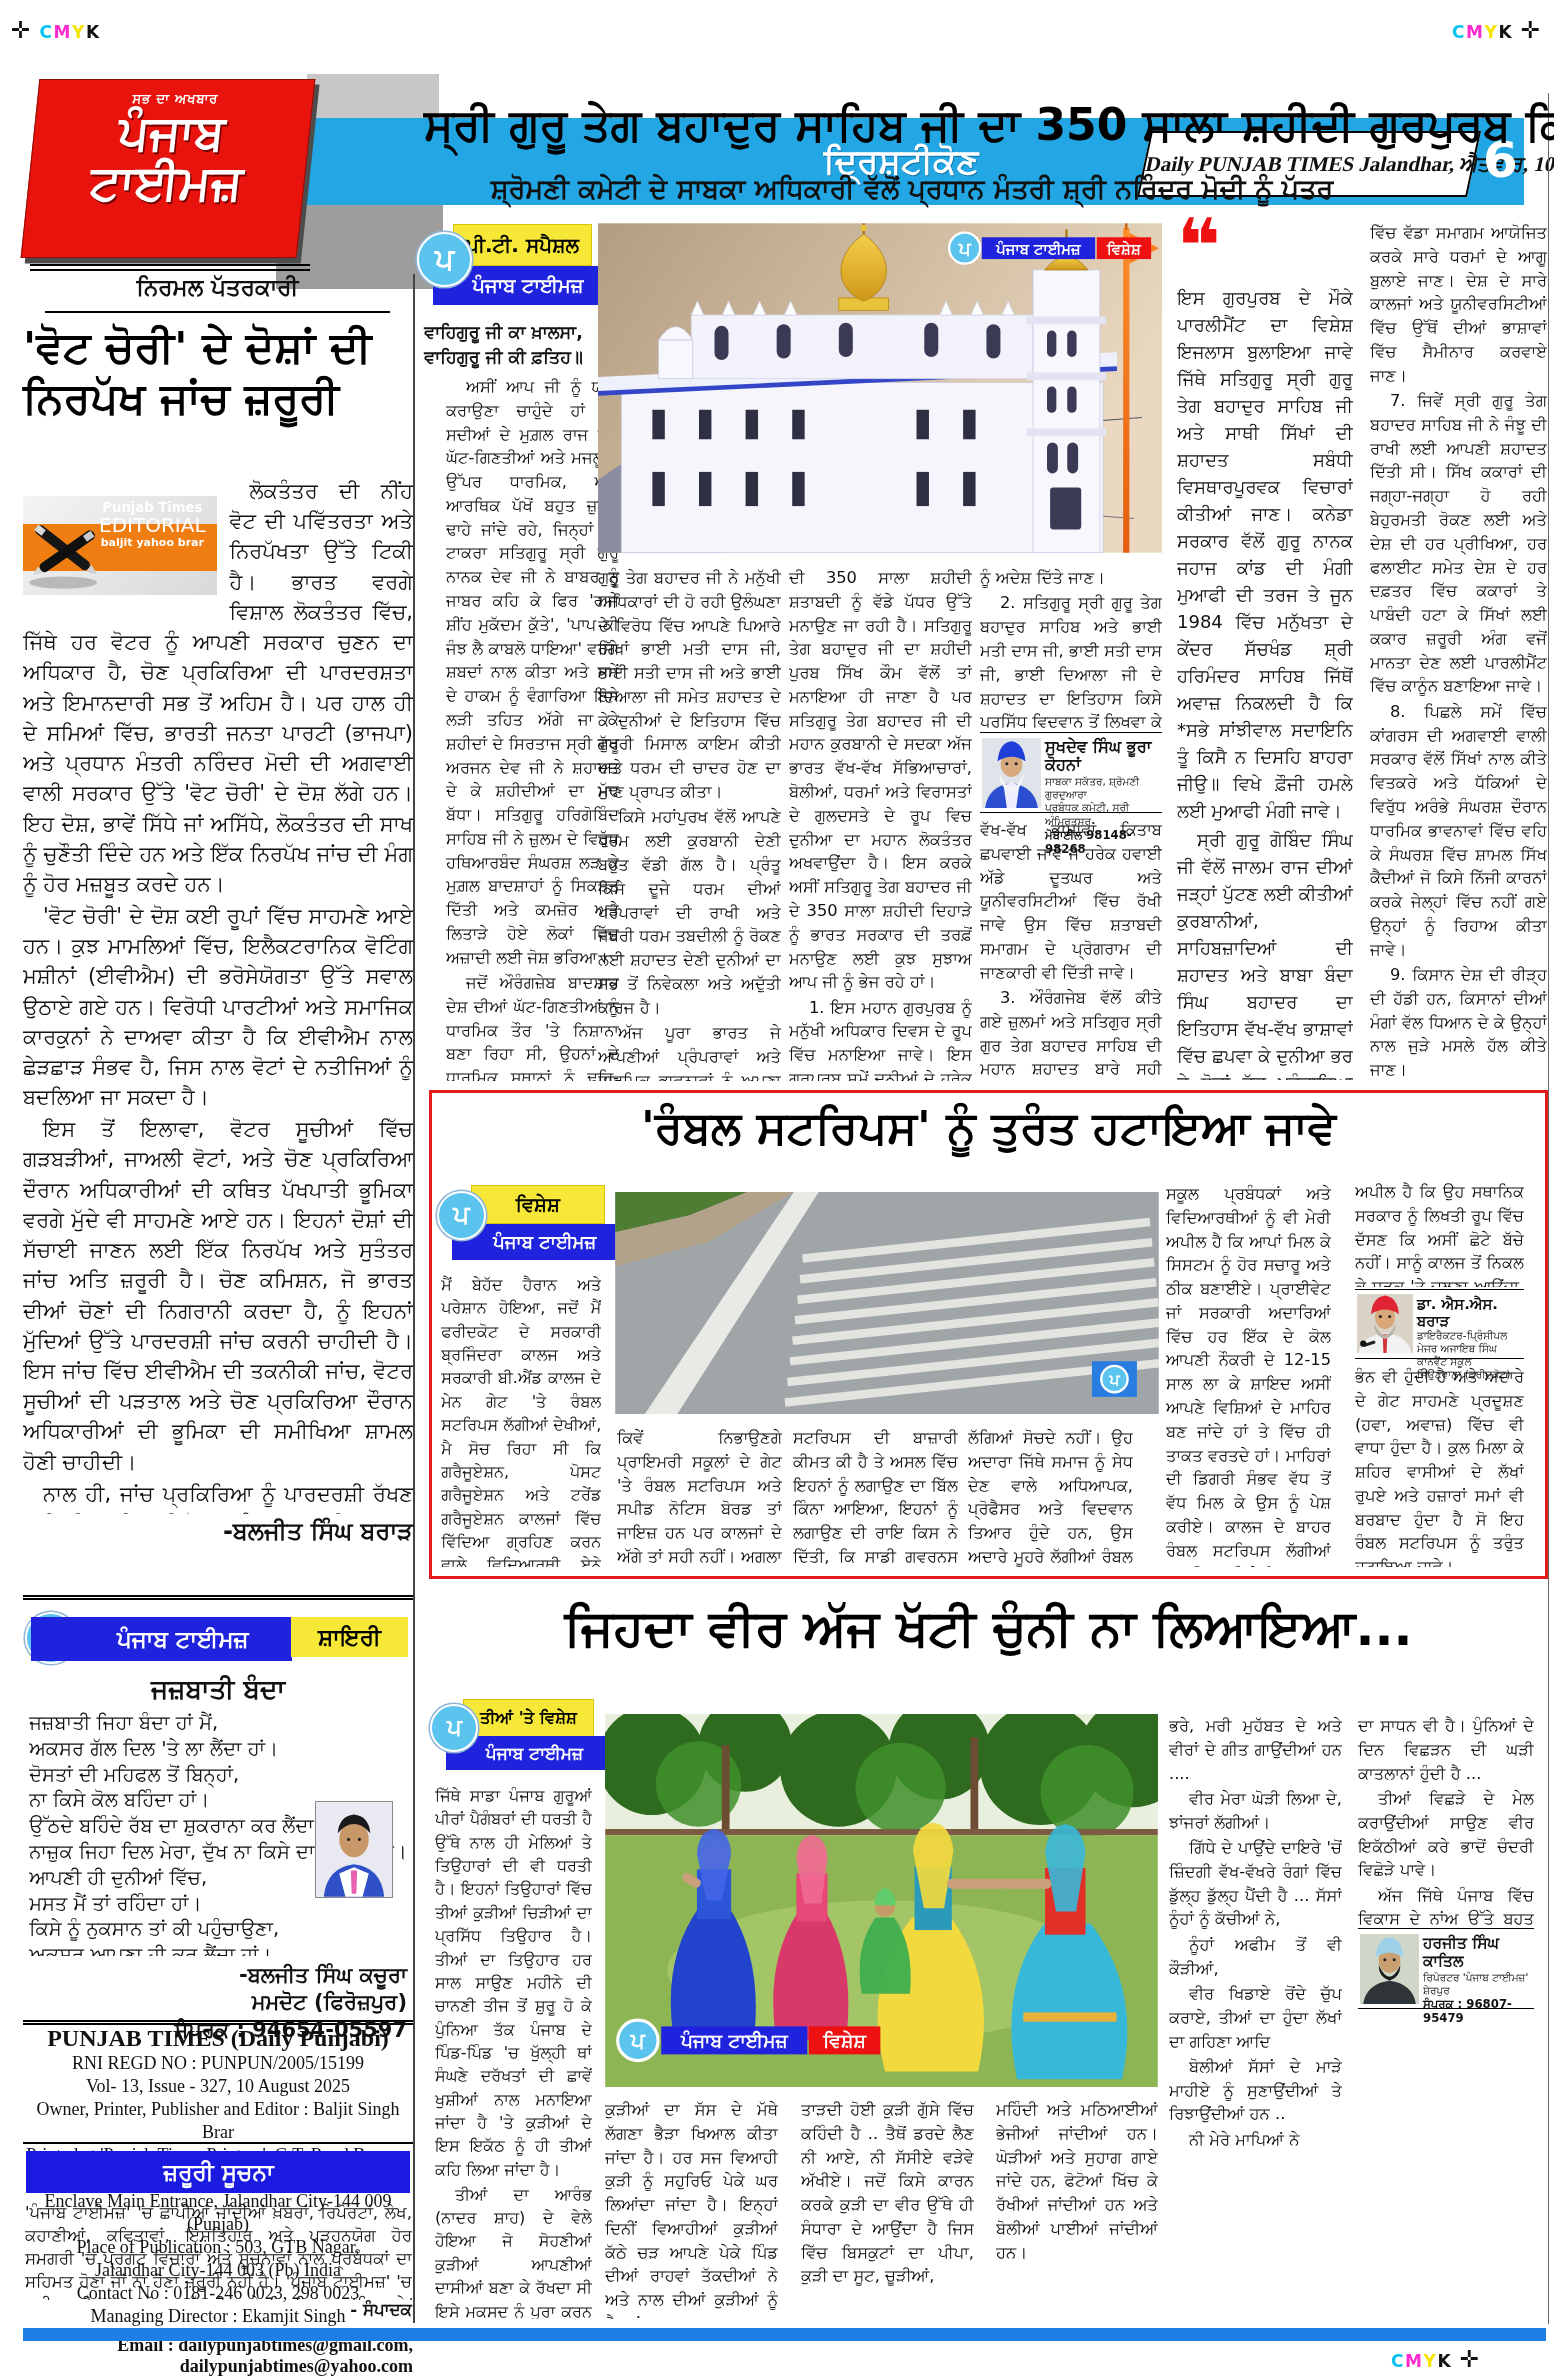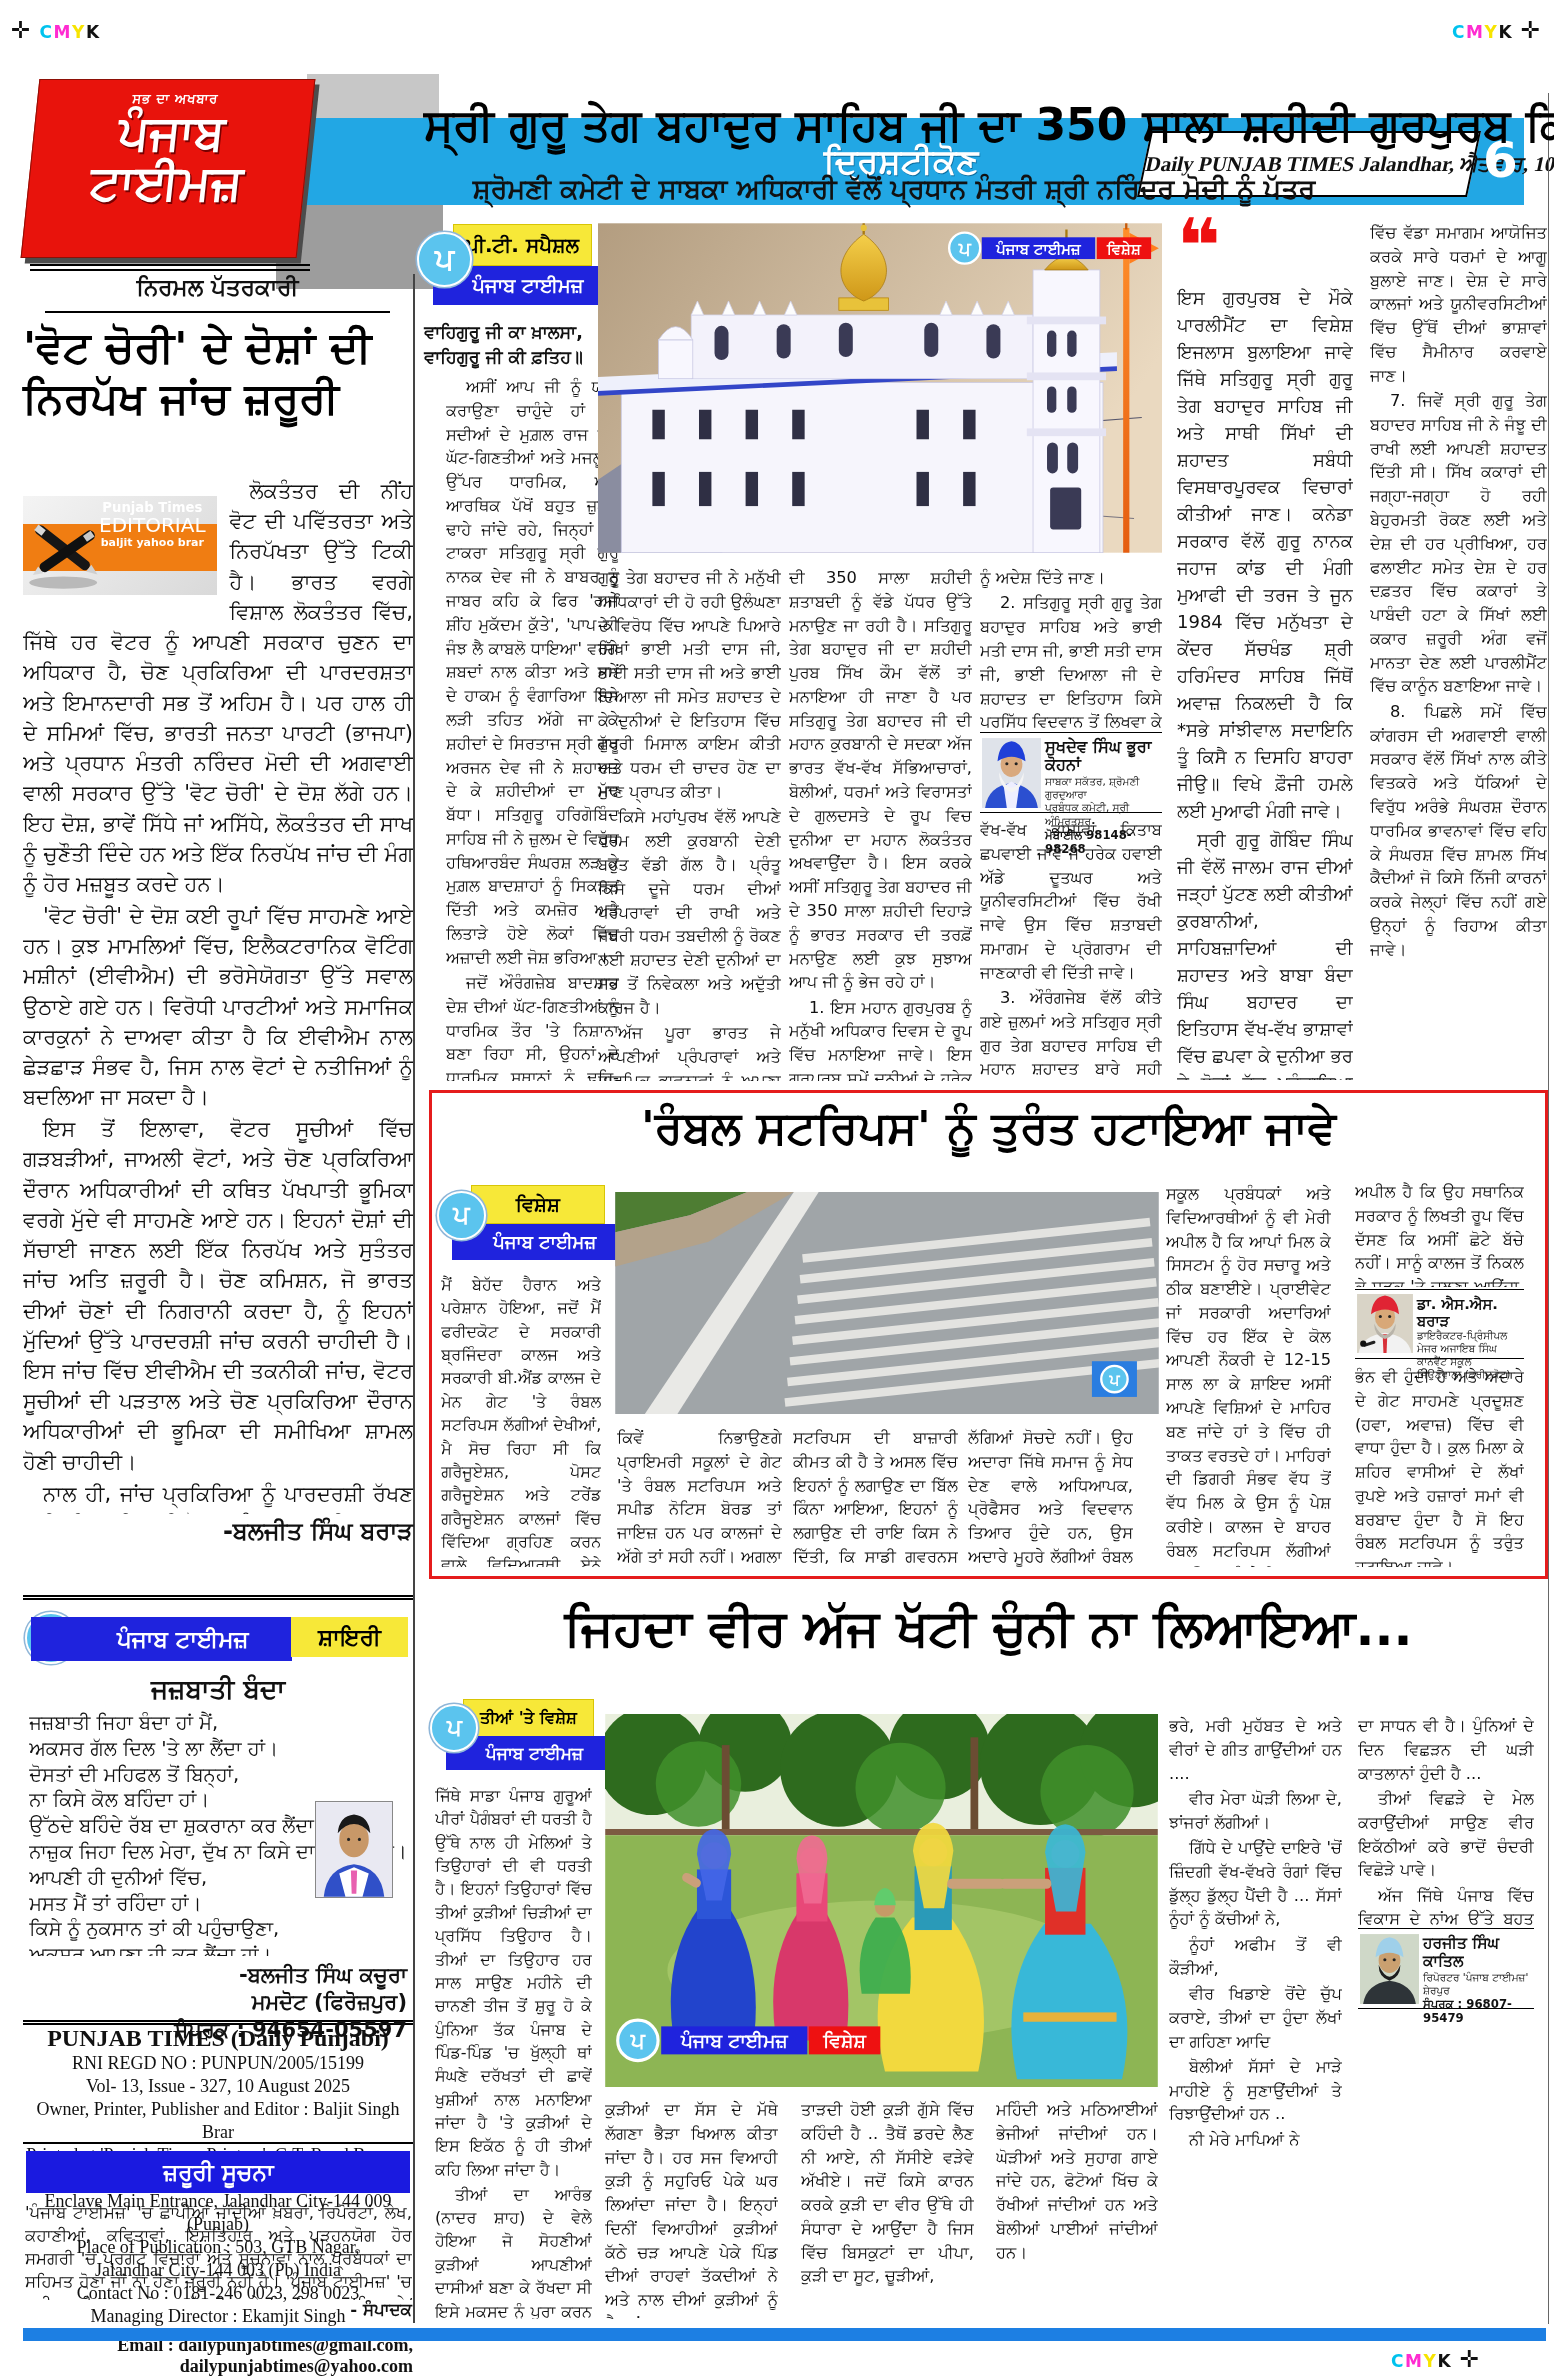--- a/index.html
+++ b/index.html
@@ -194,7 +194,7 @@
   <div class="abs" id="notice-sig" style="left:25px;top:2299px;width:387px;">- ਸੰਪਾਦਕ</div>
 
   <div class="abs headline-xl" style="left:424px;top:101px;width:1125px;font-size:44px;text-align:center;line-height:1.1;white-space:nowrap;">ਸ੍ਰੀ ਗੁਰੂ ਤੇਗ ਬਹਾਦੁਰ ਸਾਹਿਬ ਜੀ ਦਾ 350 ਸਾਲਾ ਸ਼ਹੀਦੀ ਗੁਰਪੁਰਬ ਕਿਵੇਂ ਮਨਾਇਆ ਜਾਵੇ</div>
-  <div class="abs" style="left:416px;top:173px;width:956px;font-size:27px;font-weight:bold;text-align:center;">ਸ਼੍ਰੋਮਣੀ ਕਮੇਟੀ ਦੇ ਸਾਬਕਾ ਅਧਿਕਾਰੀ ਵੱਲੋਂ ਪ੍ਰਧਾਨ ਮੰਤਰੀ ਸ਼੍ਰੀ ਨਰਿੰਦਰ ਮੋਦੀ ਨੂੰ ਪੱਤਰ</div>
+  <div class="abs" style="left:434px;top:173px;width:956px;font-size:27px;font-weight:bold;text-align:center;">ਸ਼੍ਰੋਮਣੀ ਕਮੇਟੀ ਦੇ ਸਾਬਕਾ ਅਧਿਕਾਰੀ ਵੱਲੋਂ ਪ੍ਰਧਾਨ ਮੰਤਰੀ ਸ਼੍ਰੀ ਨਰਿੰਦਰ ਮੋਦੀ ਨੂੰ ਪੱਤਰ</div>
 
   <div class="abs" style="left:417px;top:224px;width:173px;height:85px;">
     <div class="abs badge-yellow" style="left:36px;top:0;width:137px;height:40px;font-size:20px;line-height:40px;">ਪੀ.ਟੀ. ਸਪੈਸ਼ਲ</div>

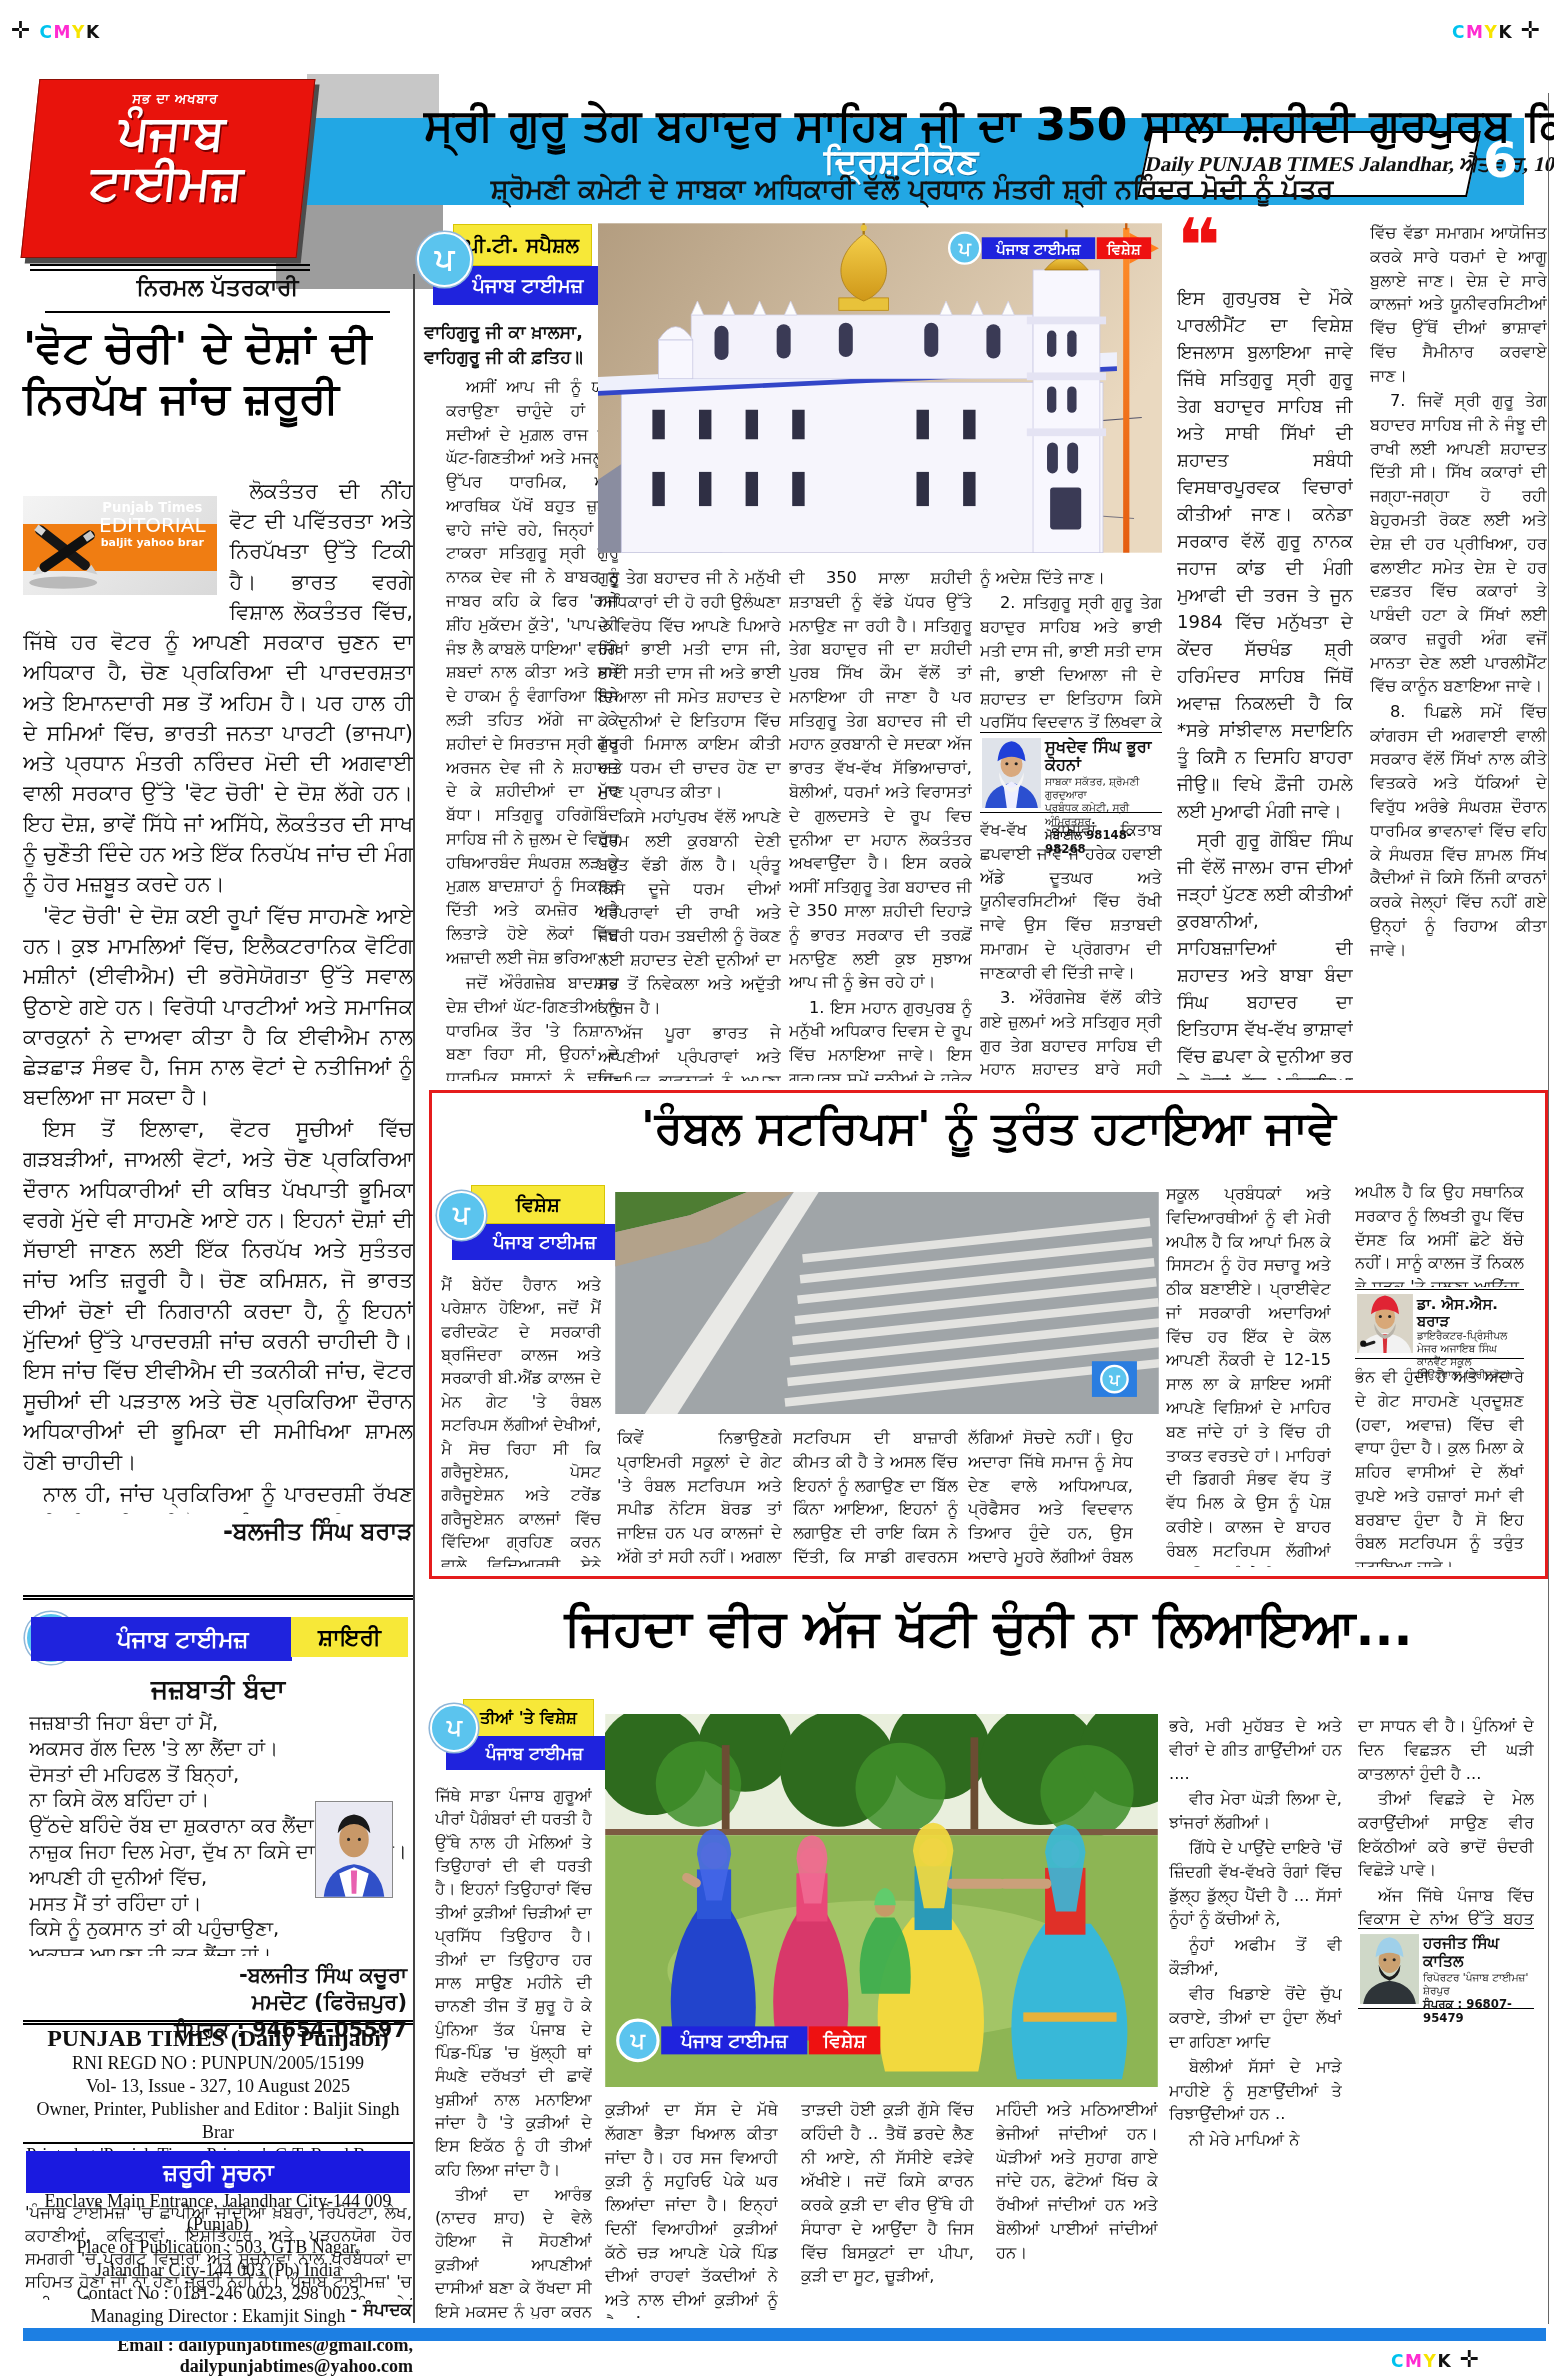--- a/index.html
+++ b/index.html
@@ -314,6 +314,7 @@
       <div class="para">ਵਿੱਚ ਵੱਡਾ ਸਮਾਗਮ ਆਯੋਜਿਤ ਕਰਕੇ ਸਾਰੇ ਧਰਮਾਂ ਦੇ ਆਗੂ ਬੁਲਾਏ ਜਾਣ। ਦੇਸ਼ ਦੇ ਸਾਰੇ ਕਾਲਜਾਂ ਅਤੇ ਯੂਨੀਵਰਸਿਟੀਆਂ ਵਿੱਚ ਉੱਥੋਂ ਦੀਆਂ ਭਾਸ਼ਾਵਾਂ ਵਿੱਚ ਸੈਮੀਨਾਰ ਕਰਵਾਏ ਜਾਣ।</div>
       <div class="para">7. ਜਿਵੇਂ ਸ੍ਰੀ ਗੁਰੂ ਤੇਗ ਬਹਾਦਰ ਸਾਹਿਬ ਜੀ ਨੇ ਜੰਝੂ ਦੀ ਰਾਖੀ ਲਈ ਆਪਣੀ ਸ਼ਹਾਦਤ ਦਿੱਤੀ ਸੀ। ਸਿੱਖ ਕਕਾਰਾਂ ਦੀ ਜਗ੍ਹਾ-ਜਗ੍ਹਾ ਹੋ ਰਹੀ ਬੇਹੁਰਮਤੀ ਰੋਕਣ ਲਈ ਅਤੇ ਦੇਸ਼ ਦੀ ਹਰ ਪ੍ਰੀਖਿਆ, ਹਰ ਫਲਾਈਟ ਸਮੇਤ ਦੇਸ਼ ਦੇ ਹਰ ਦਫ਼ਤਰ ਵਿੱਚ ਕਕਾਰਾਂ ਤੇ ਪਾਬੰਦੀ ਹਟਾ ਕੇ ਸਿੱਖਾਂ ਲਈ ਕਕਾਰ ਜ਼ਰੂਰੀ ਅੰਗ ਵਜੋਂ ਮਾਨਤਾ ਦੇਣ ਲਈ ਪਾਰਲੀਮੈਂਟ ਵਿੱਚ ਕਾਨੂੰਨ ਬਣਾਇਆ ਜਾਵੇ।</div>
       <div class="para">8. ਪਿਛਲੇ ਸਮੇਂ ਵਿੱਚ ਕਾਂਗਰਸ ਦੀ ਅਗਵਾਈ ਵਾਲੀ ਸਰਕਾਰ ਵੱਲੋਂ ਸਿੱਖਾਂ ਨਾਲ ਕੀਤੇ ਵਿਤਕਰੇ ਅਤੇ ਧੱਕਿਆਂ ਦੇ ਵਿਰੁੱਧ ਅਰੰਭੇ ਸੰਘਰਸ਼ ਦੌਰਾਨ ਧਾਰਮਿਕ ਭਾਵਨਾਵਾਂ ਵਿੱਚ ਵਹਿ ਕੇ ਸੰਘਰਸ਼ ਵਿੱਚ ਸ਼ਾਮਲ ਸਿੱਖ ਕੈਦੀਆਂ ਜੋ ਕਿਸੇ ਨਿੱਜੀ ਕਾਰਨਾਂ ਕਰਕੇ ਜੇਲ੍ਹਾਂ ਵਿੱਚ ਨਹੀਂ ਗਏ ਉਨ੍ਹਾਂ ਨੂੰ ਰਿਹਾਅ ਕੀਤਾ ਜਾਵੇ।</div>
+      <div class="para">9. ਕਿਸਾਨ ਦੇਸ਼ ਦੀ ਰੀੜ੍ਹ ਦੀ ਹੱਡੀ ਹਨ, ਕਿਸਾਨਾਂ ਦੀਆਂ ਮੰਗਾਂ ਵੱਲ ਧਿਆਨ ਦੇ ਕੇ ਉਨ੍ਹਾਂ ਨਾਲ ਜੁੜੇ ਮਸਲੇ ਹੱਲ ਕੀਤੇ ਜਾਣ।</div>
     </div>
 
   <div class="abs col cont bodytext hide-x" style="left:598px;top:566px;width:183px;height:515px;">

